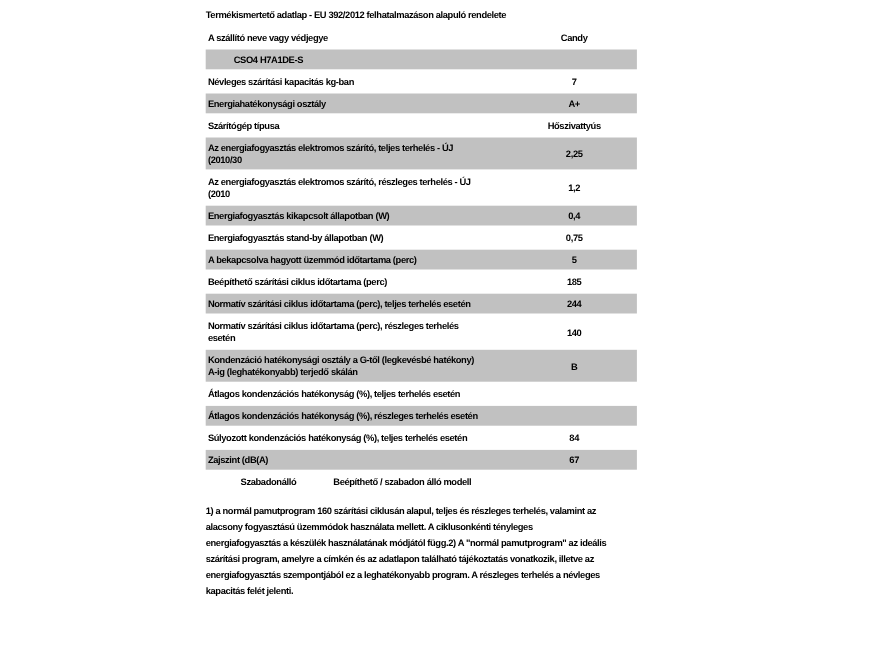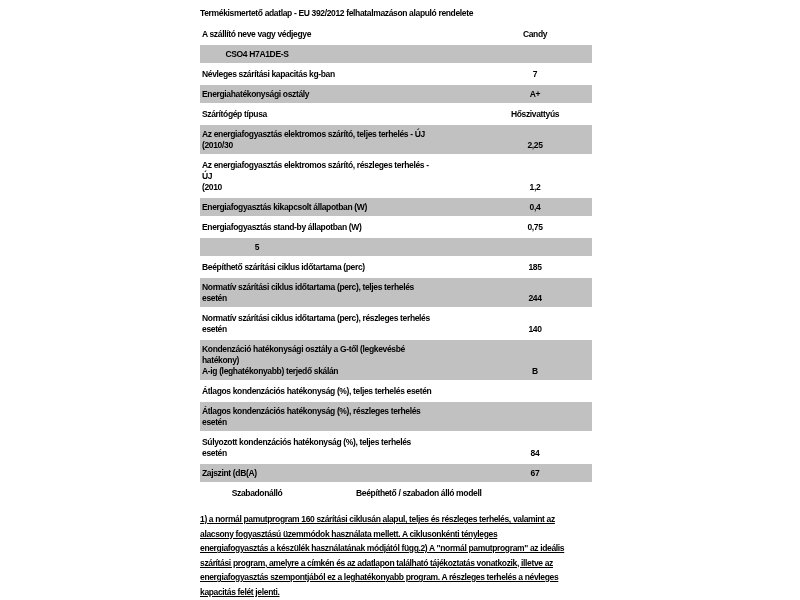--- a/index.html
+++ b/index.html
@@ -15,7 +15,7 @@
   }
   .page {
     position: absolute;
-    left: 200px;
+    left: 187px;
     top: 8px;
     width: 398px;
   }

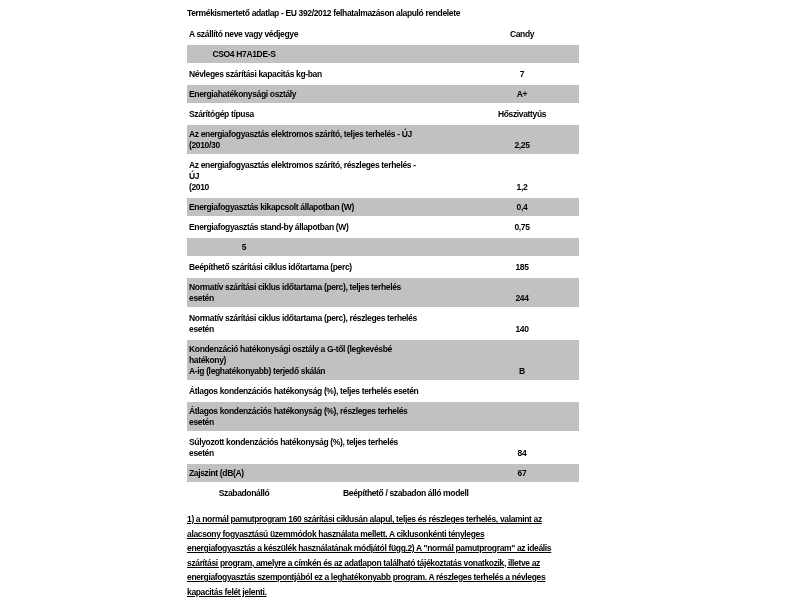--- a/index.html
+++ b/index.html
@@ -31,9 +31,8 @@
   }
   .row {
     display: flex;
-    align-items: flex-end;
+    align-items: center;
     margin-bottom: 2px;
-    gap: 40px;
   }
   .row:nth-child(even) {
     background: #c1c1c1;

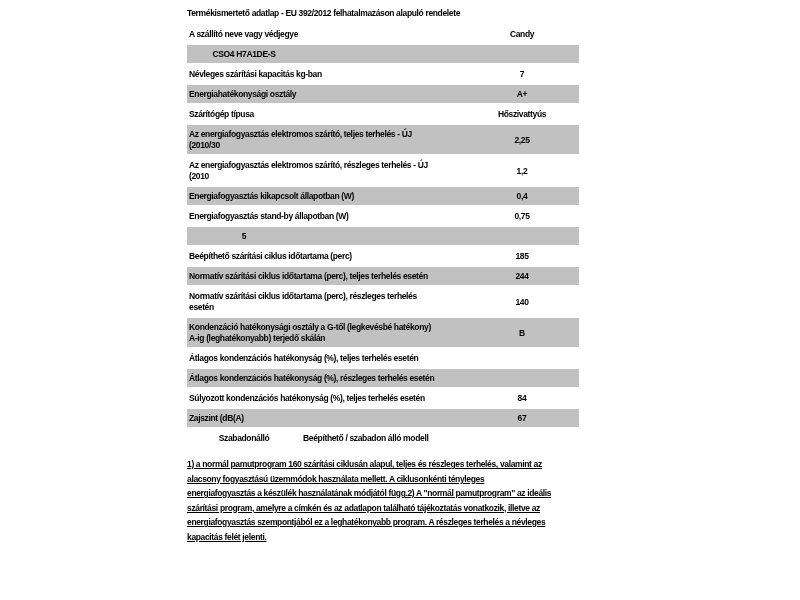--- a/index.html
+++ b/index.html
@@ -120,6 +120,7 @@
     </div>
 
     <div class="row">
+      <div class="cell label">A bekapcsolva hagyott üzemmód időtartama (perc)</div>
       <div class="cell value">5</div>
     </div>
 

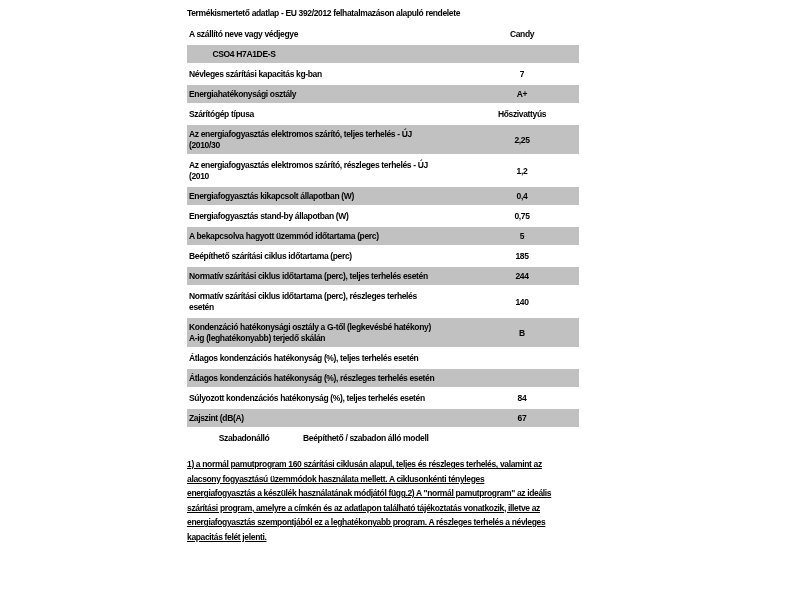--- a/index.html
+++ b/index.html
@@ -59,7 +59,6 @@
     letter-spacing: -0.35px;
     line-height: 14.5px;
     white-space: pre-line;
-    text-decoration: underline;
   }
 </style>
 </head>

